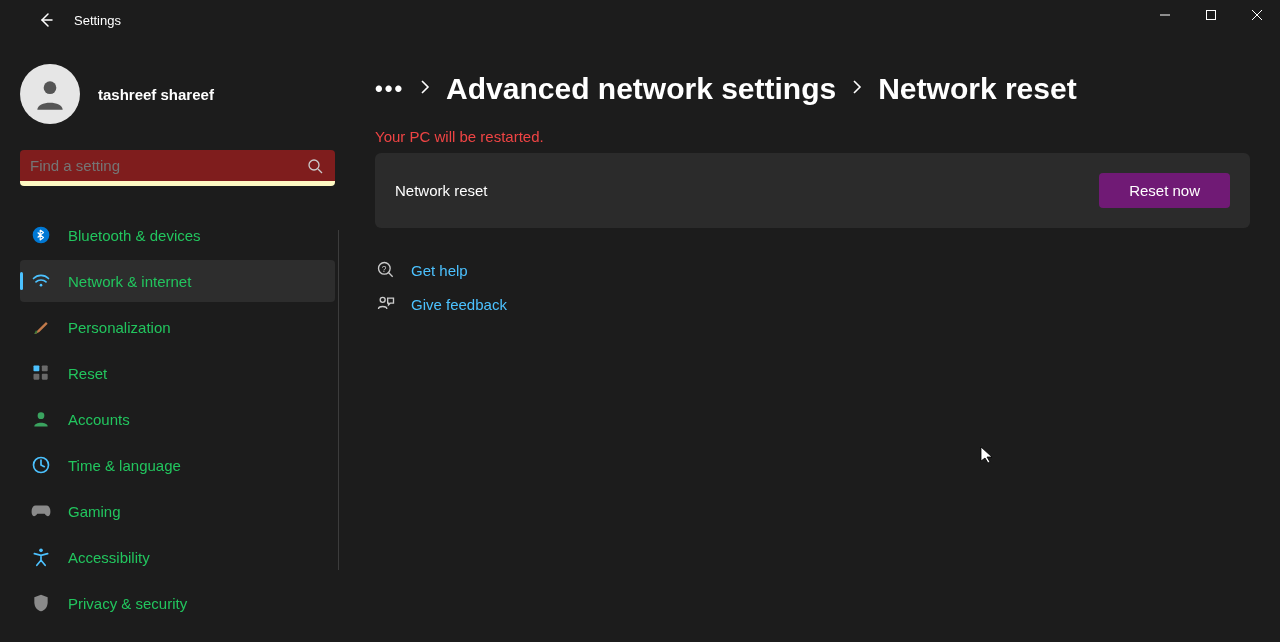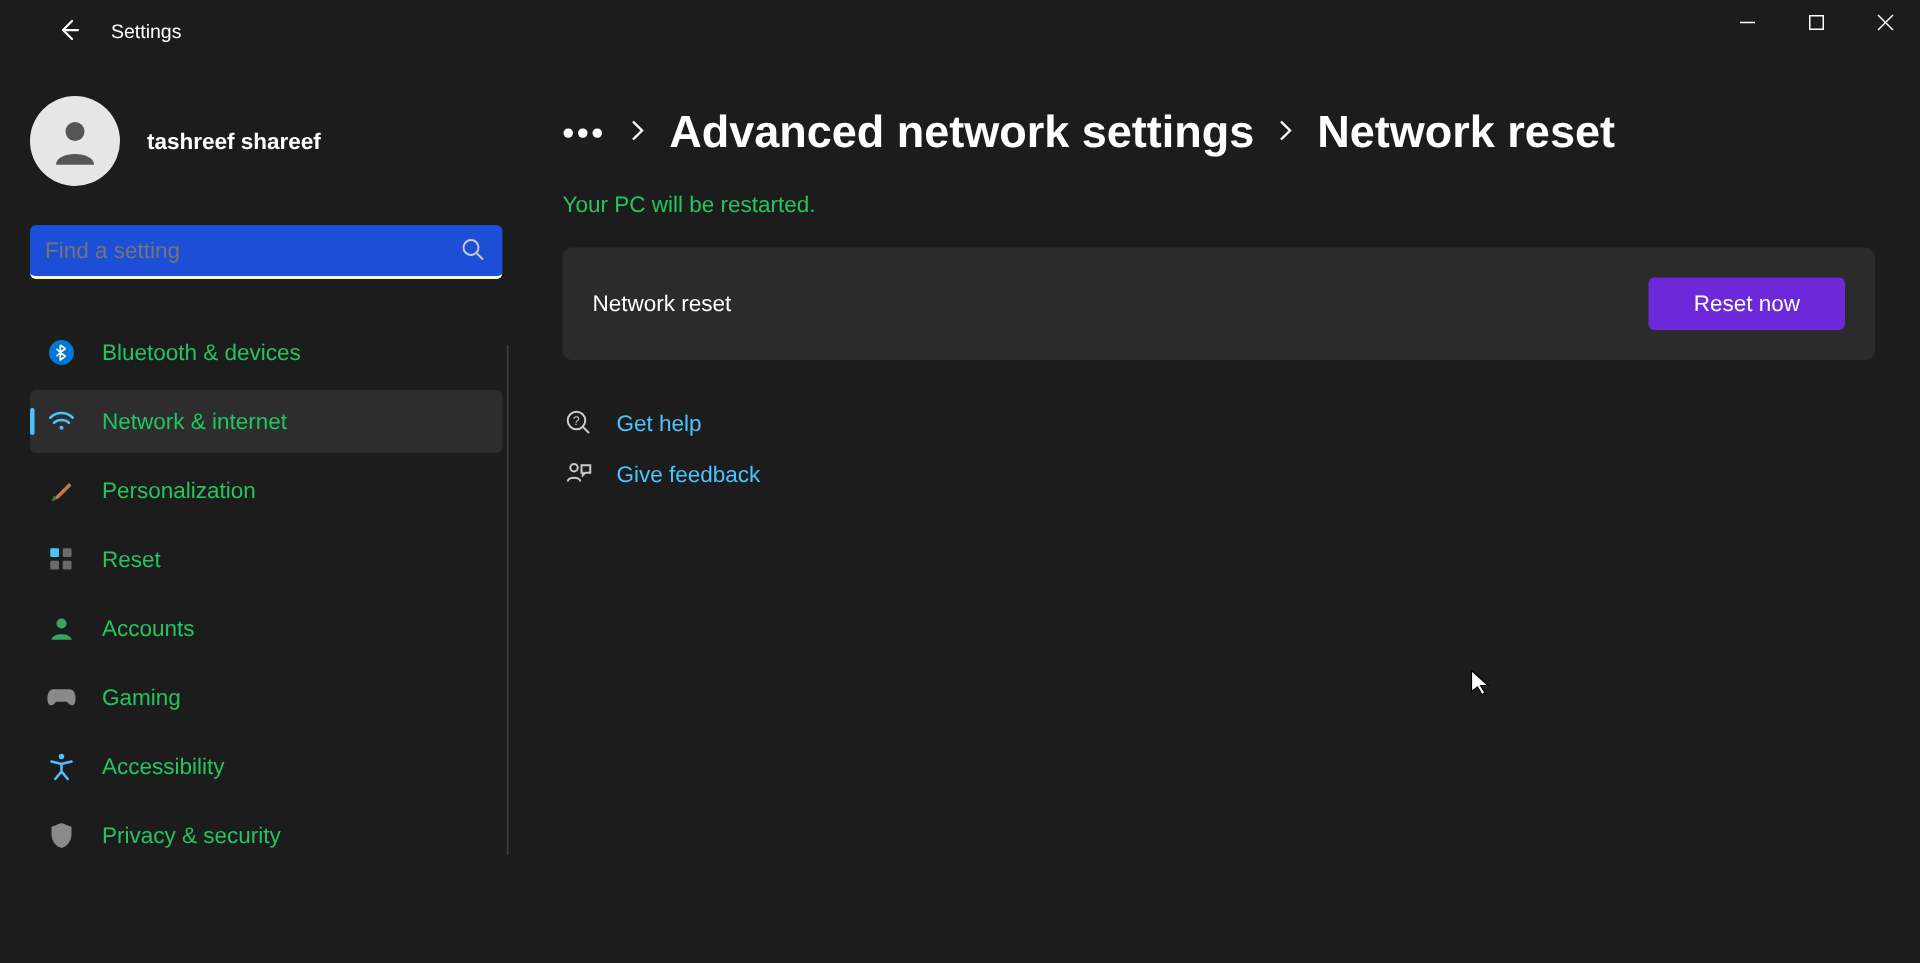--- a/index.html
+++ b/index.html
@@ -106,7 +106,7 @@
   .bc-link { font-size: 30px; color:#fff; cursor:pointer;font-weight:bold; }
   .bc-current { font-size: 30px; font-weight: 700; color:#fff; }
   .desc { font-size: 15px; color: #d0d0d0; line-height: 1.45; margin-bottom: 22px; max-width: 870px;}
-  .restart-note { font-size: 15px; color:#22c55e; margin-bottom: 20px;}
+  .restart-note { font-size: 15px; color:#ef4444; margin-bottom: 8px;}
   .card {
     background: #2b2b2b;
     border-radius: 6px;

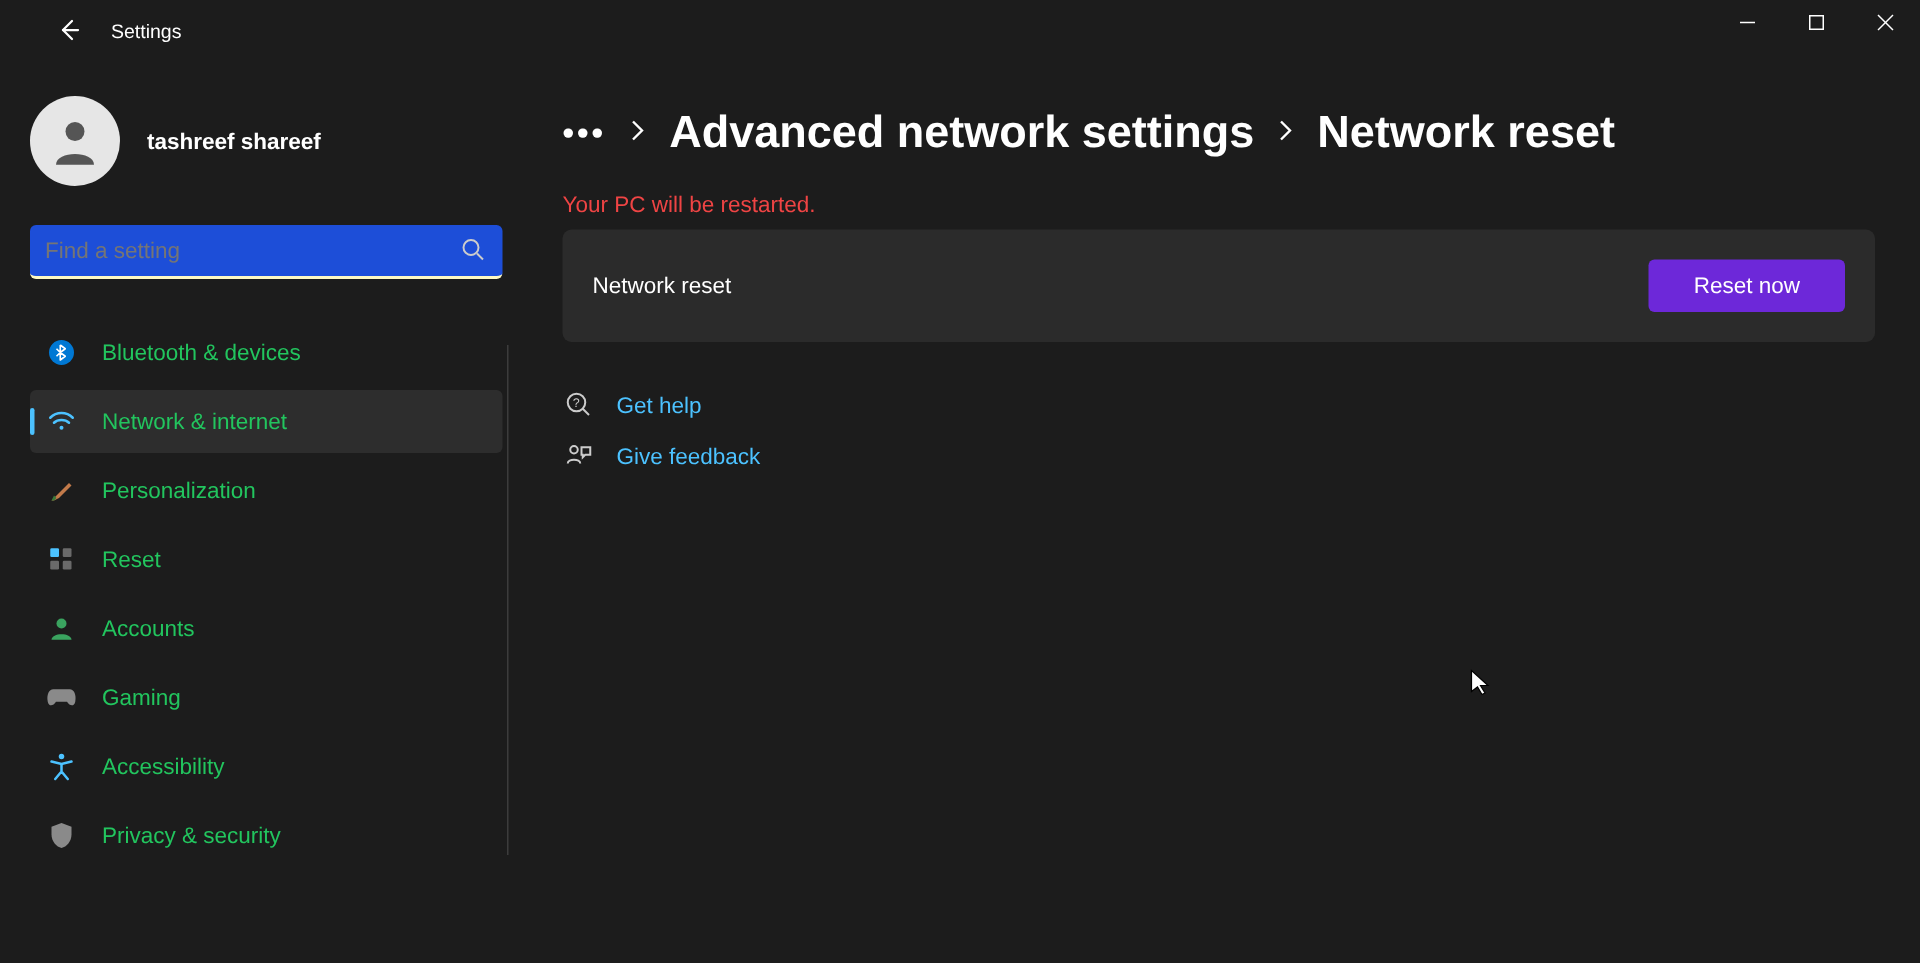--- a/index.html
+++ b/index.html
@@ -54,9 +54,9 @@
     position: relative;
     width: 315px;
     height: 36px;
-    background: #1d4ed8;
+    background: #7f1d1d;
     border: none;
-    border-bottom: 2px solid #fef9c3;
+    border-bottom: 5px solid #fef9c3;
     border-radius: 4px;
     margin-bottom: 28px;
   }

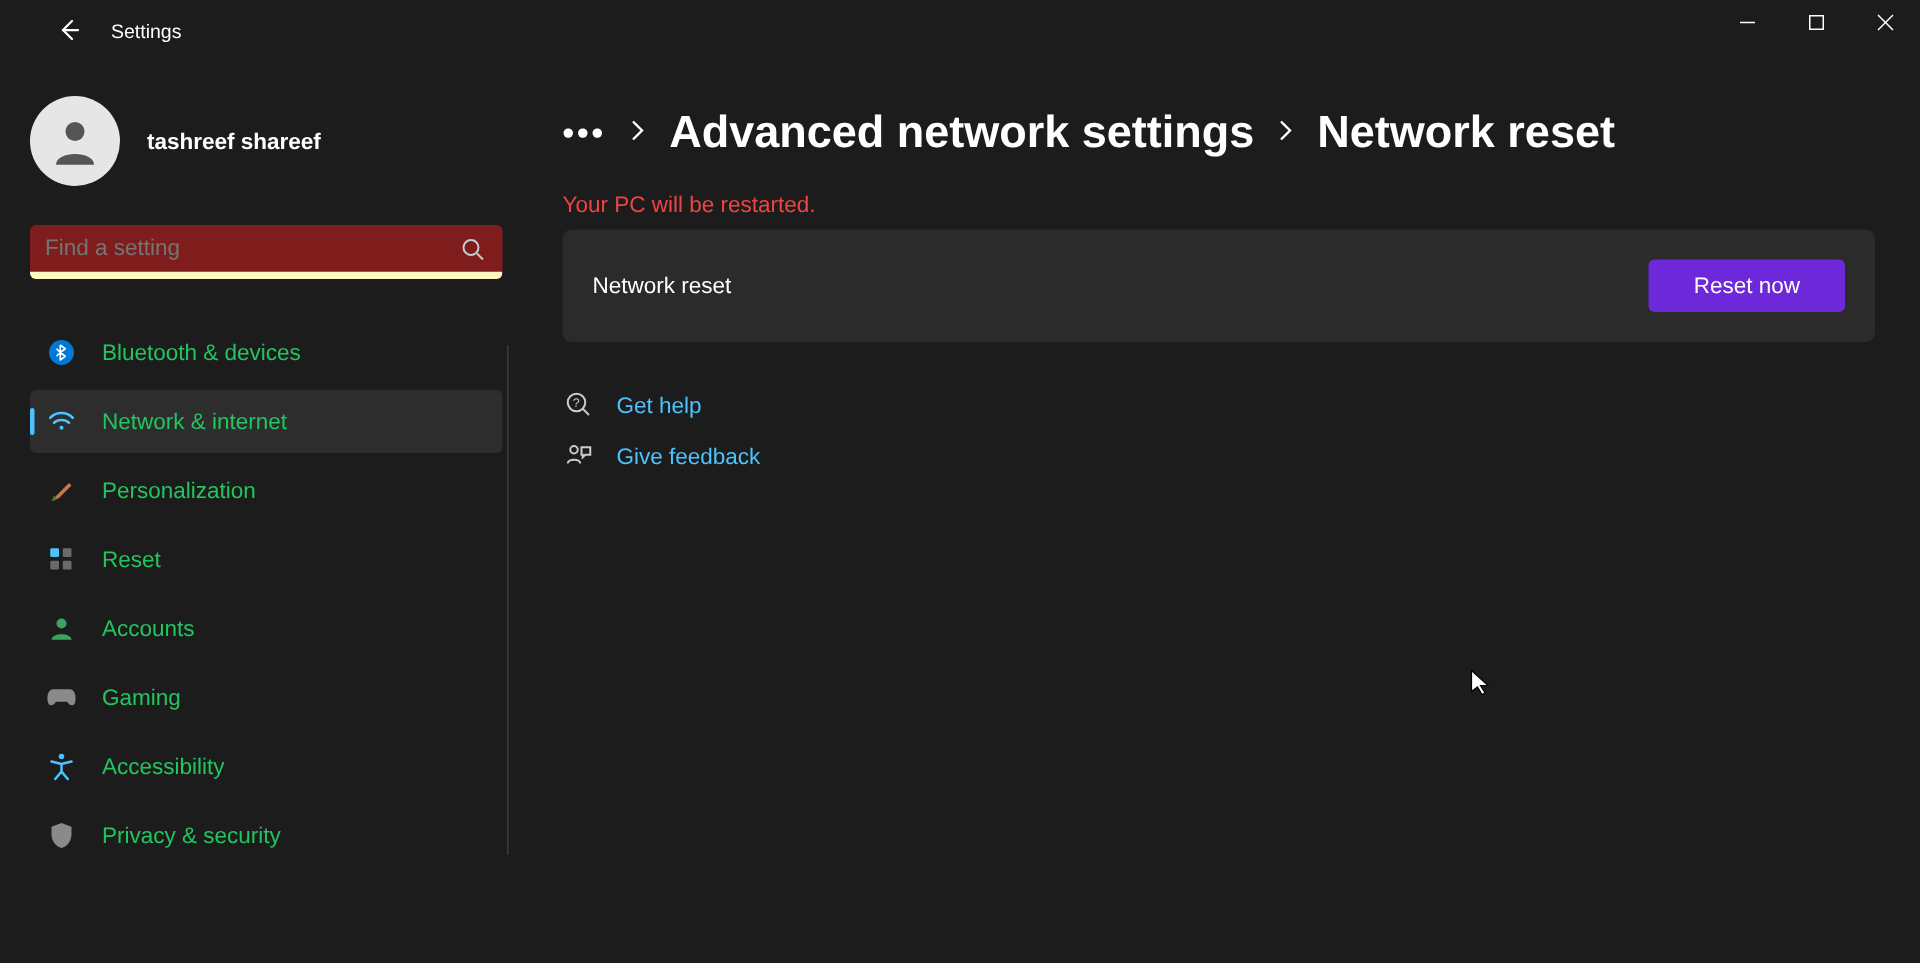--- a/index.html
+++ b/index.html
@@ -116,7 +116,7 @@
   }
   .card-label { font-size: 15px; color:#fff;}
   .reset-btn {
-    background: #6d28d9;
+    background: #701a75;
     border: none;
     color: #fff;
     font-size: 15px;

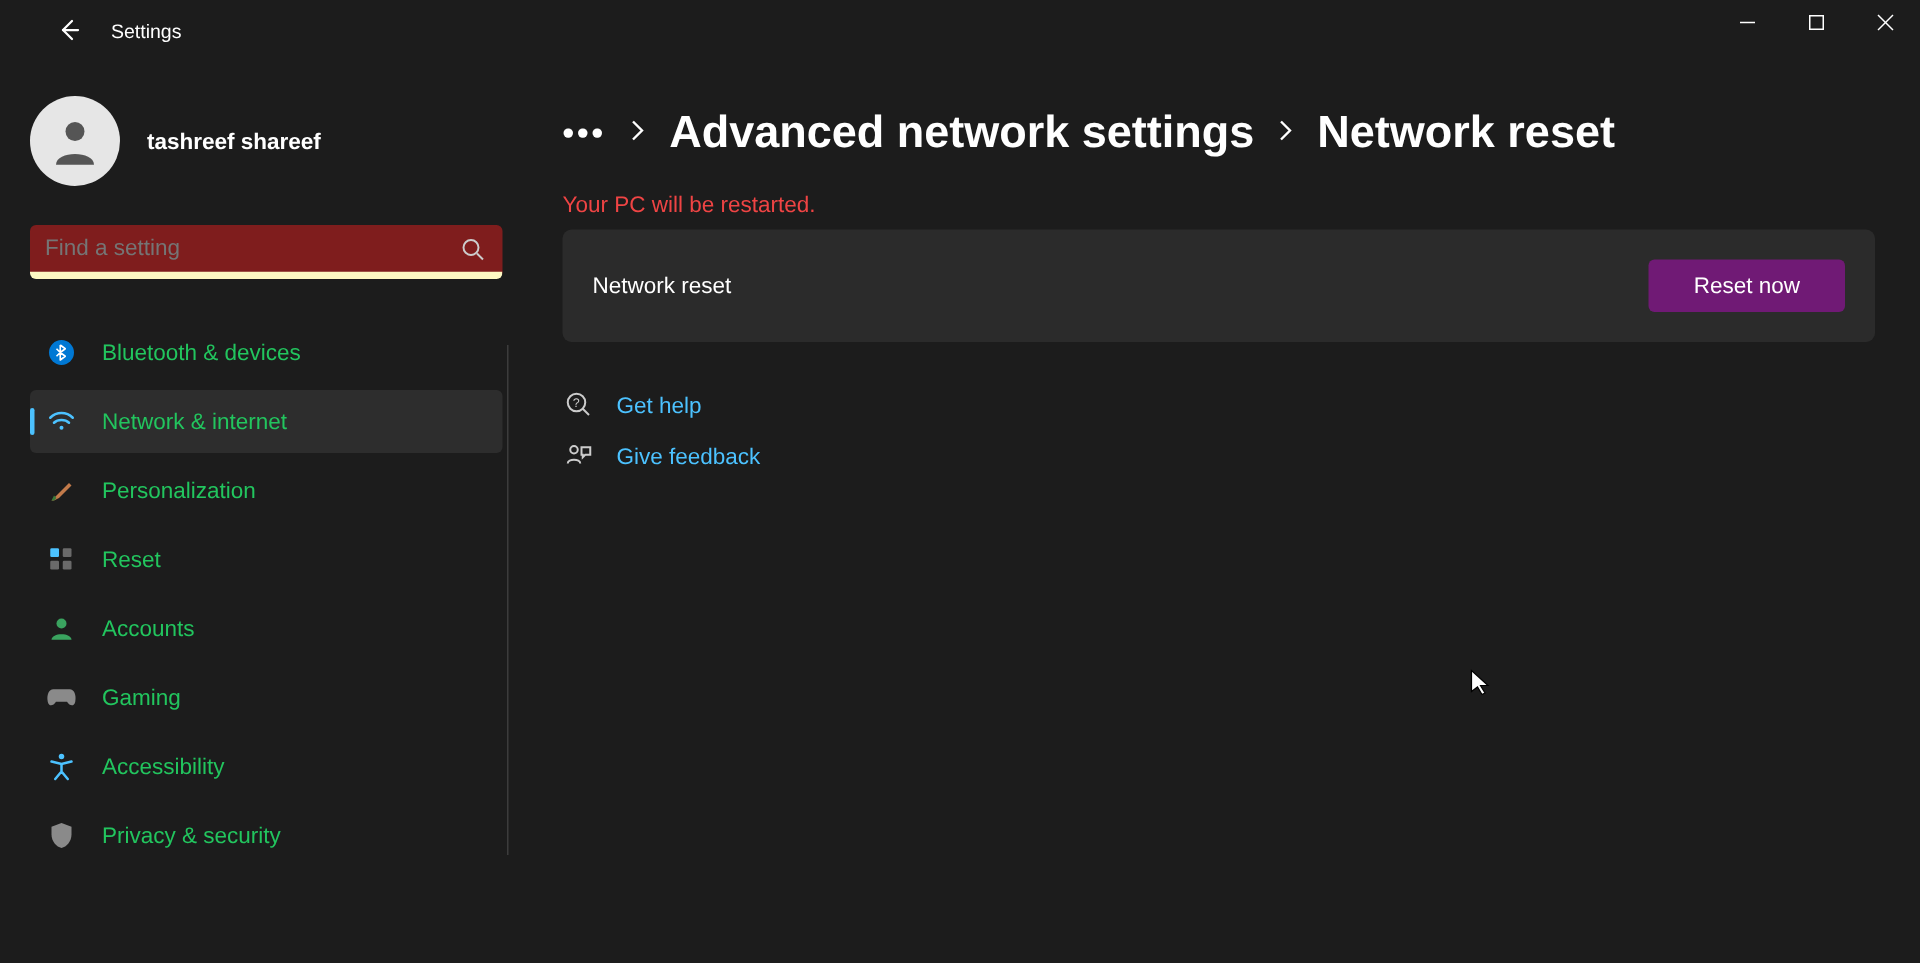--- a/index.html
+++ b/index.html
@@ -232,6 +232,15 @@
       </div>
       <div class="nav-item">
         <div class="nav-icon">
+            <svg width="20" height="20" viewBox="0 0 24 24">
+              <circle cx="12" cy="12" r="9" fill="none" stroke="#4cc2ff" stroke-width="2"></circle>
+              <path d="M12 6 V12 L16 14" stroke="#4cc2ff" stroke-width="2" fill="none" stroke-linecap="round"></path>
+            </svg>
+          </div>
+        <div class="nav-label">Time &amp; language</div>
+      </div>
+      <div class="nav-item">
+        <div class="nav-icon">
             <svg width="22" height="18" viewBox="0 0 24 16">
               <path d="M6 2 H18 C21 2 23 6 22 11 C21 15 18 14 16 11 H8 C6 14 3 15 2 11 C1 6 3 2 6 2 Z" fill="#8a8a8a"></path>
             </svg>

